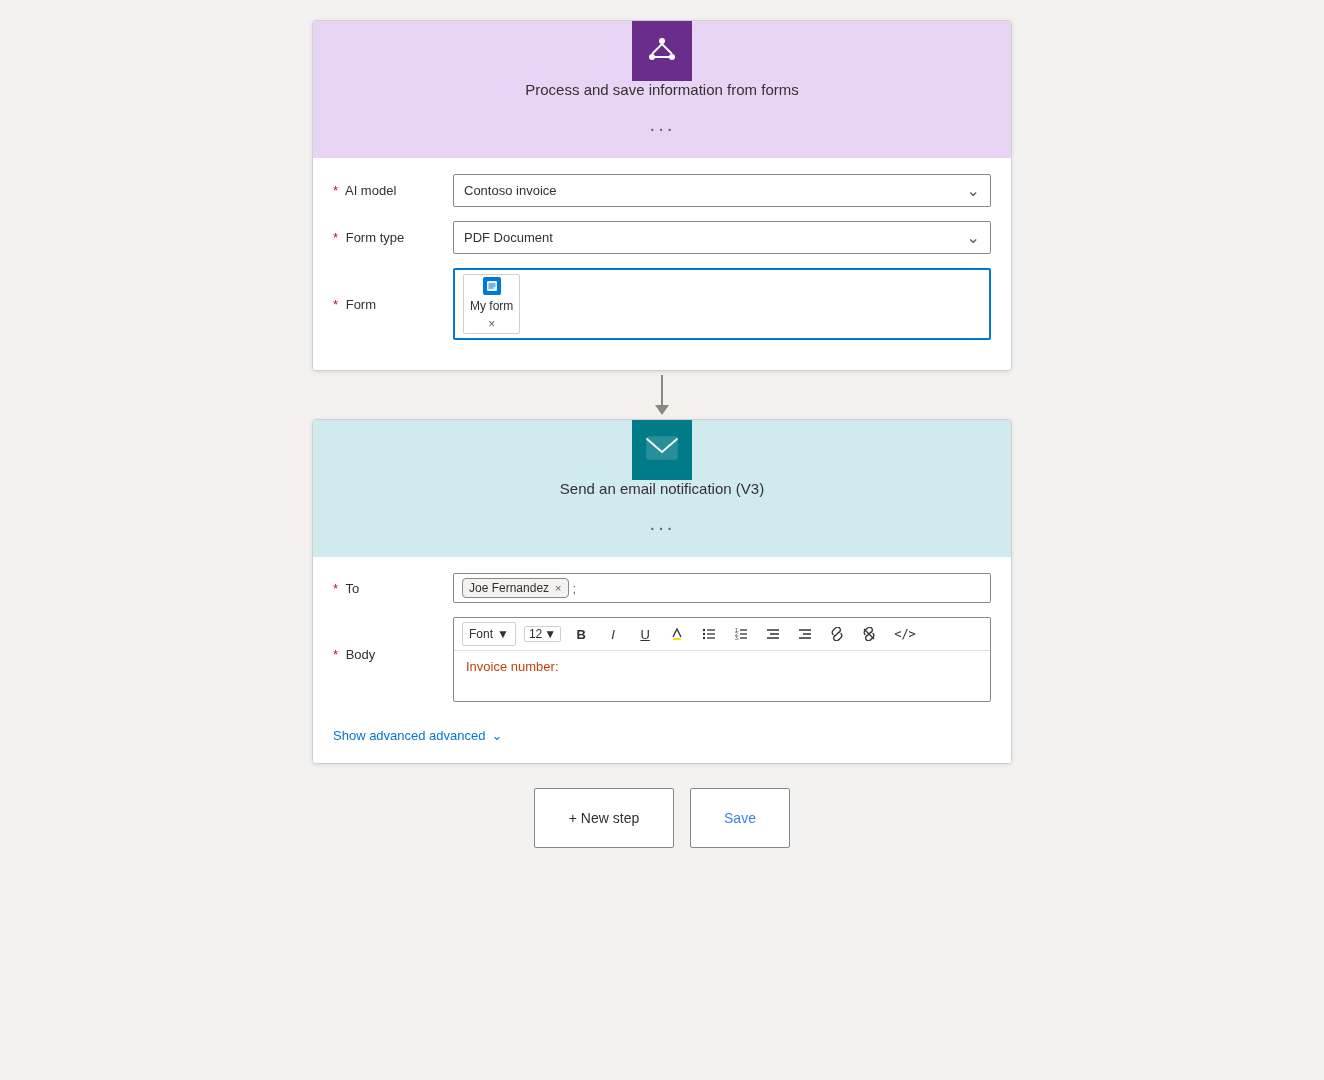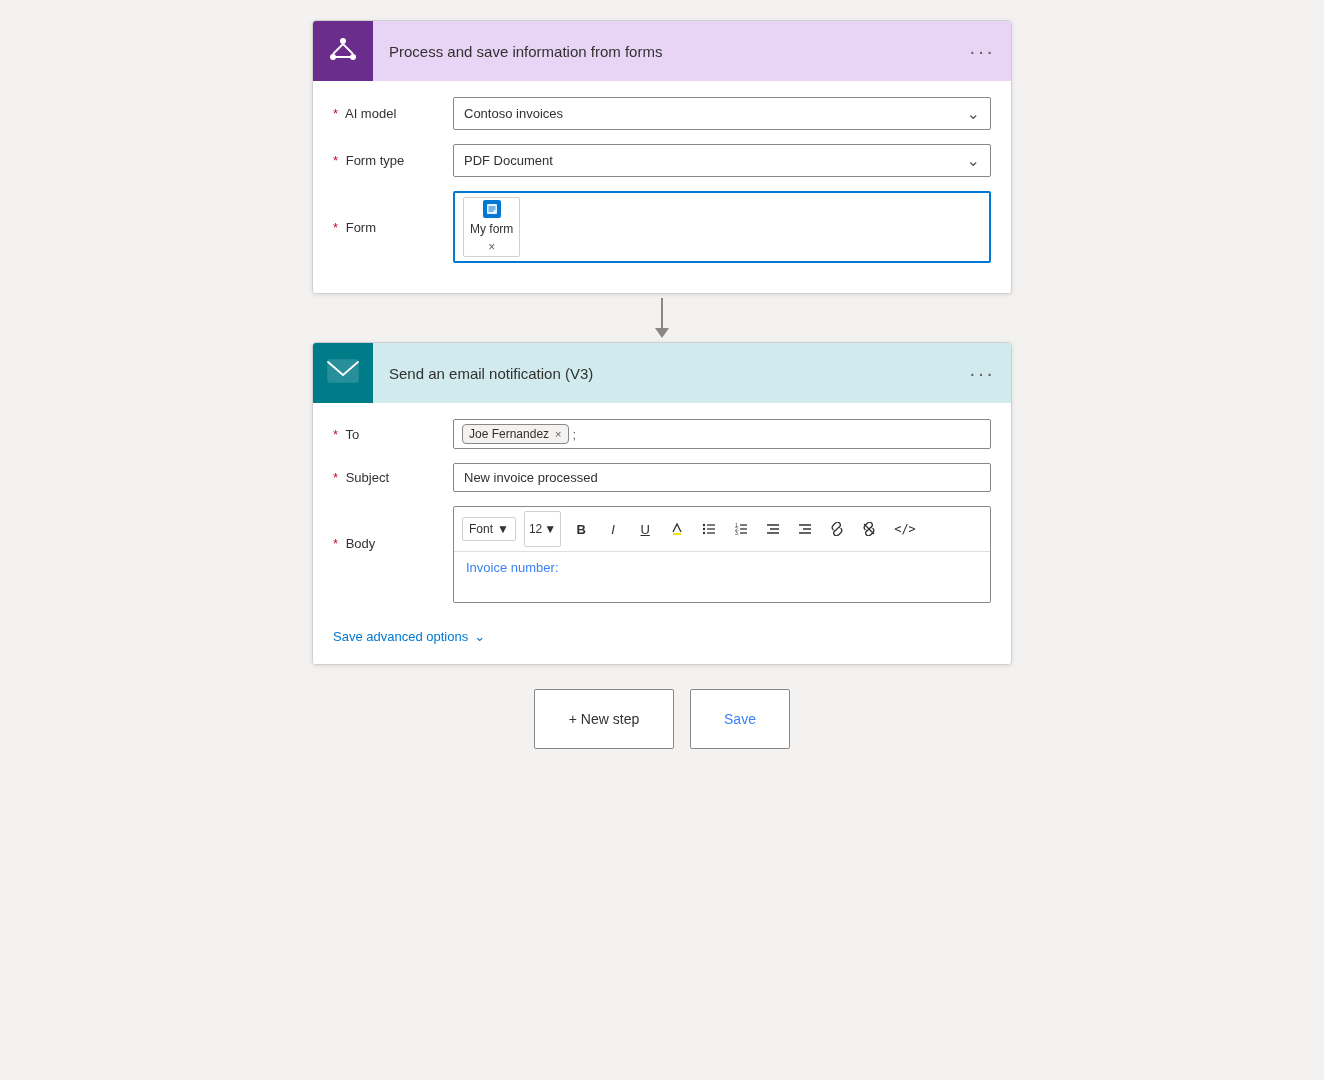--- a/index.html
+++ b/index.html
@@ -48,6 +48,7 @@
       align-items: center;
       padding: 0;
       min-height: 60px;
+      flex-direction: column;
     }
     .card-header-icon {
       width: 60px;

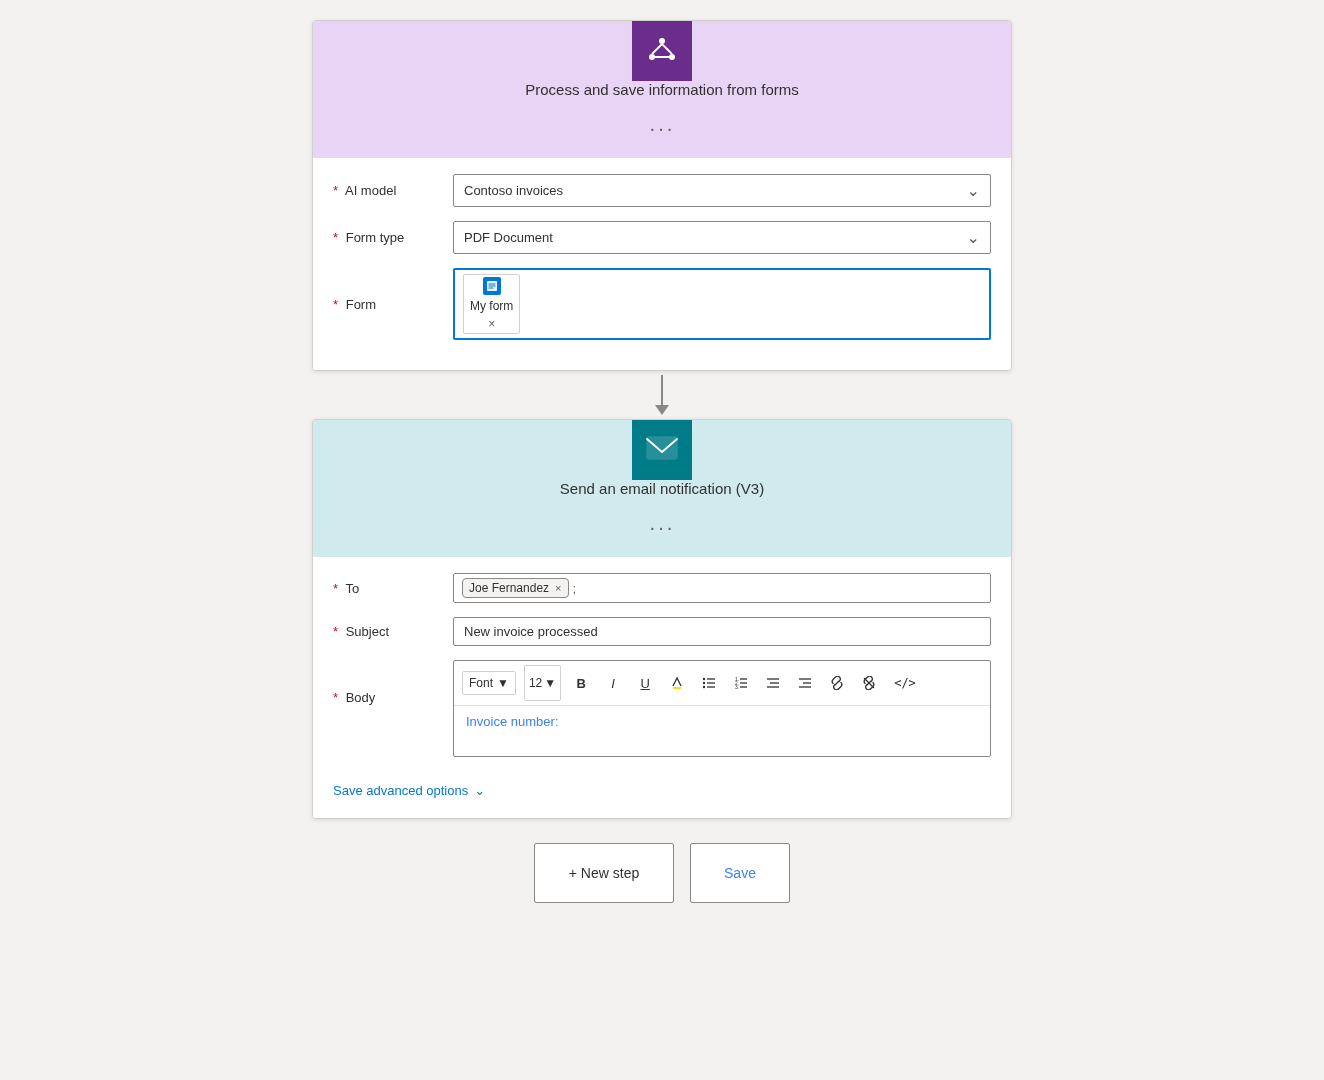--- a/index.html
+++ b/index.html
@@ -328,7 +328,7 @@
         </div>
         <div class="field-control">
           <div class="dropdown-field">
-            <span>Contoso invoices</span>
+            <span>Contoso invoice</span>
             <span class="dropdown-arrow">⌄</span>
           </div>
         </div>

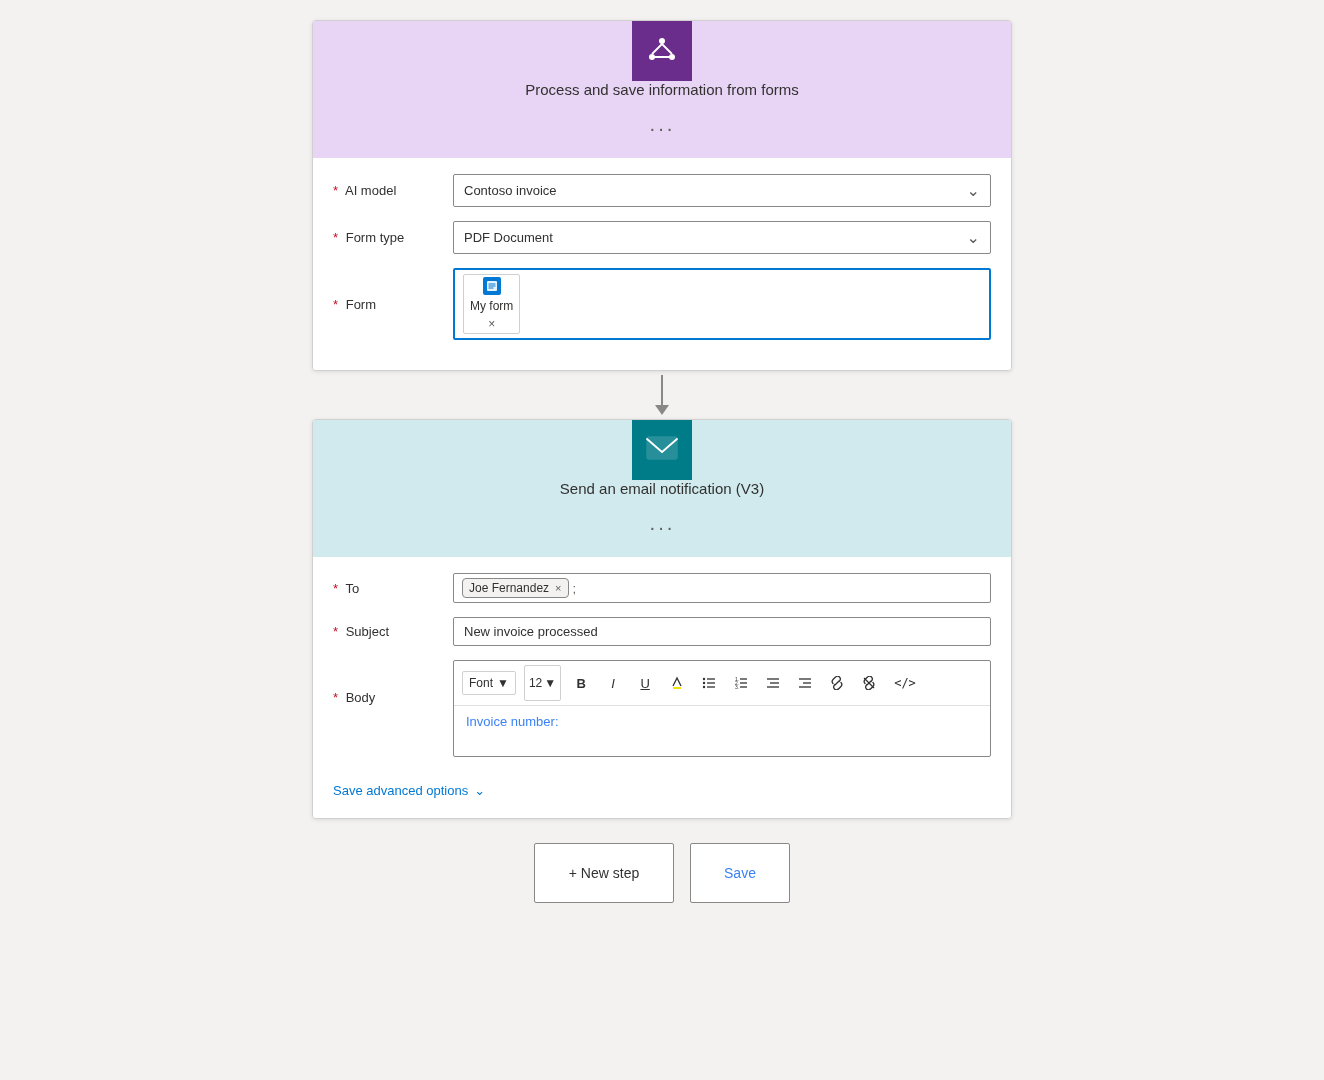--- a/index.html
+++ b/index.html
@@ -405,15 +405,6 @@
         </div>
       </div>
 
-      <div class="field-row">
-        <div class="field-label">
-          <span class="required-star">*</span>
-          <span>Subject</span>
-        </div>
-        <div class="field-control">
-          <div class="text-input" style="display:flex; align-items:center;">New invoice processed</div>
-        </div>
-      </div>
 
       <div class="field-row" style="align-items: flex-start;">
         <div class="field-label" style="padding-top:6px;margin-top:24px;">

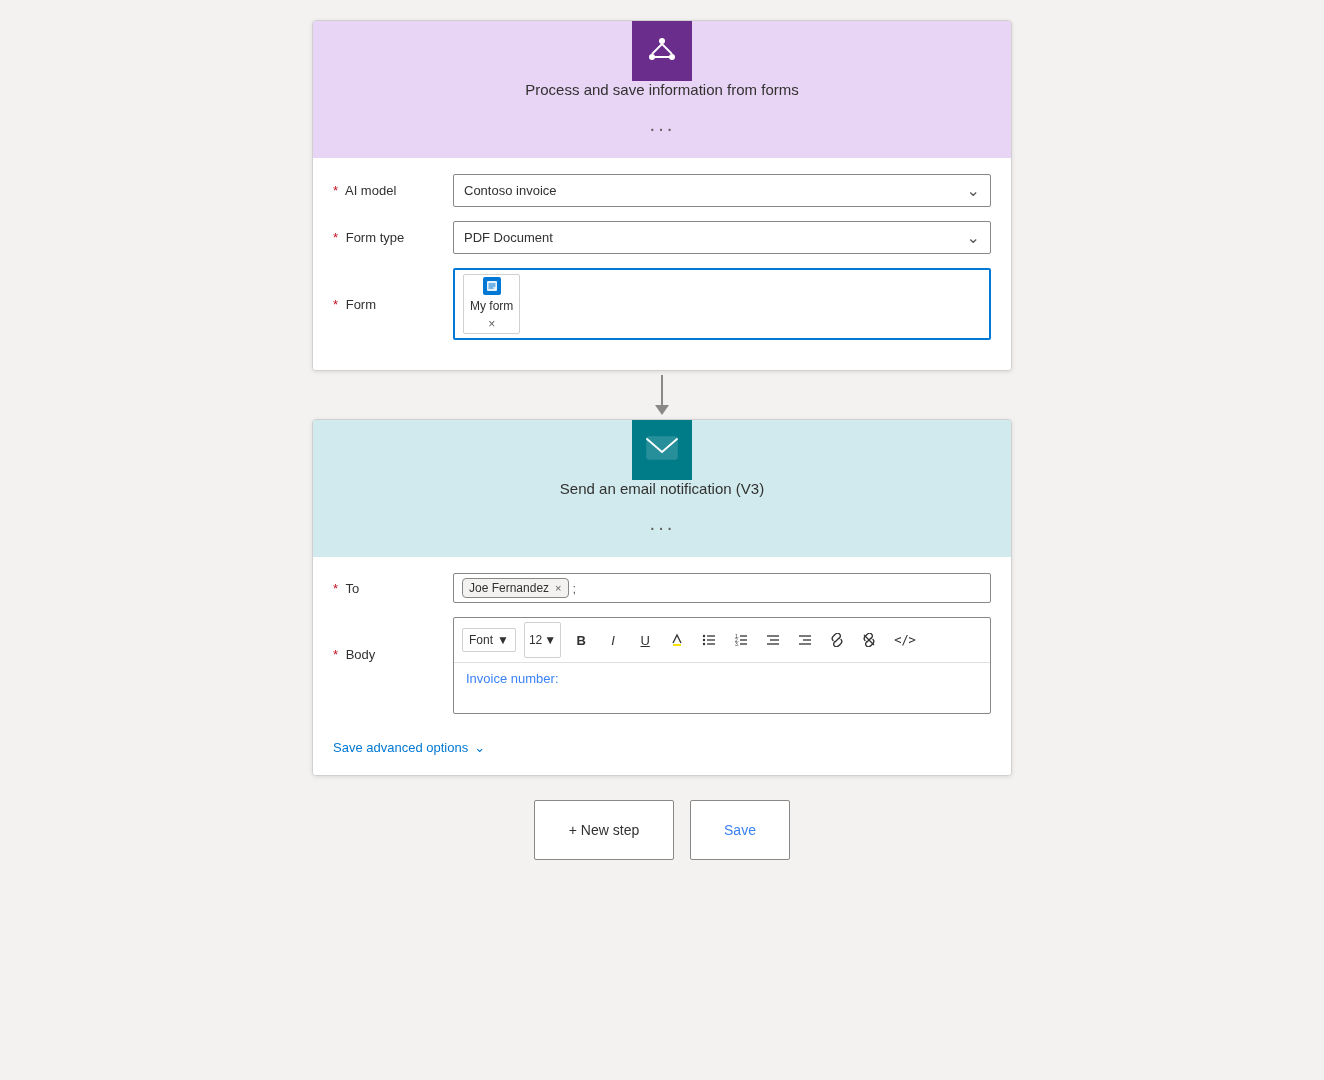--- a/index.html
+++ b/index.html
@@ -250,7 +250,7 @@
       font-size: 12px;
       cursor: pointer;
       gap: 2px;
-      height: 36px;
+      height: 16px;
       background: #fff;
     }
     .body-content {

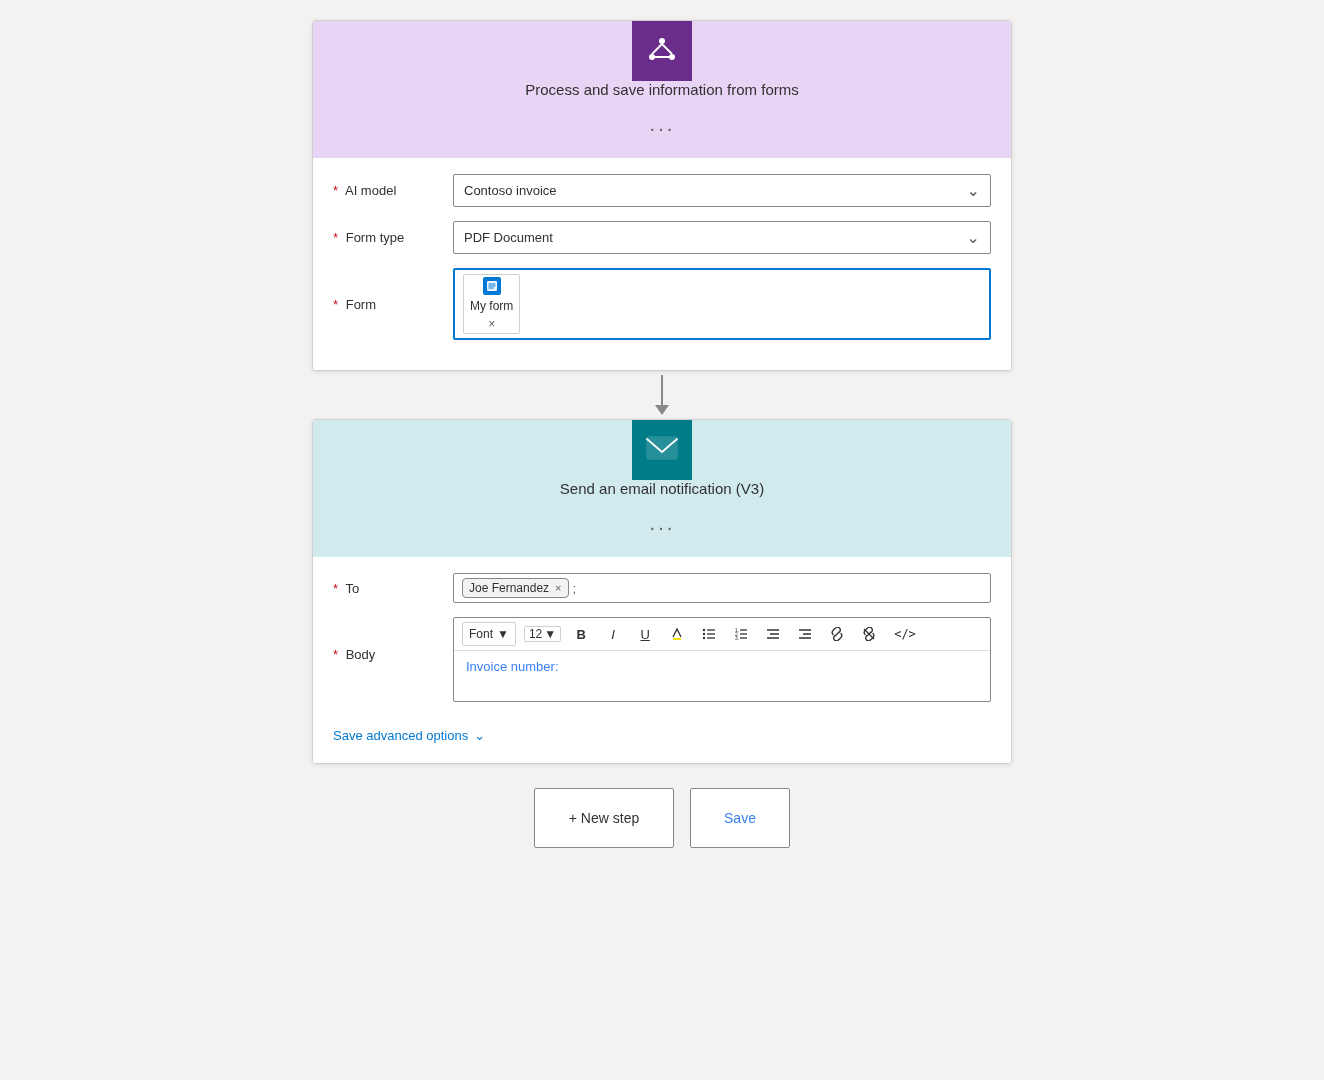--- a/index.html
+++ b/index.html
@@ -257,7 +257,7 @@
       padding: 8px 12px;
       min-height: 50px;
       font-size: 13px;
-      color: #3b82f6;
+      color: #c2410c;
     }
     .show-advanced {
       color: #0078d4;

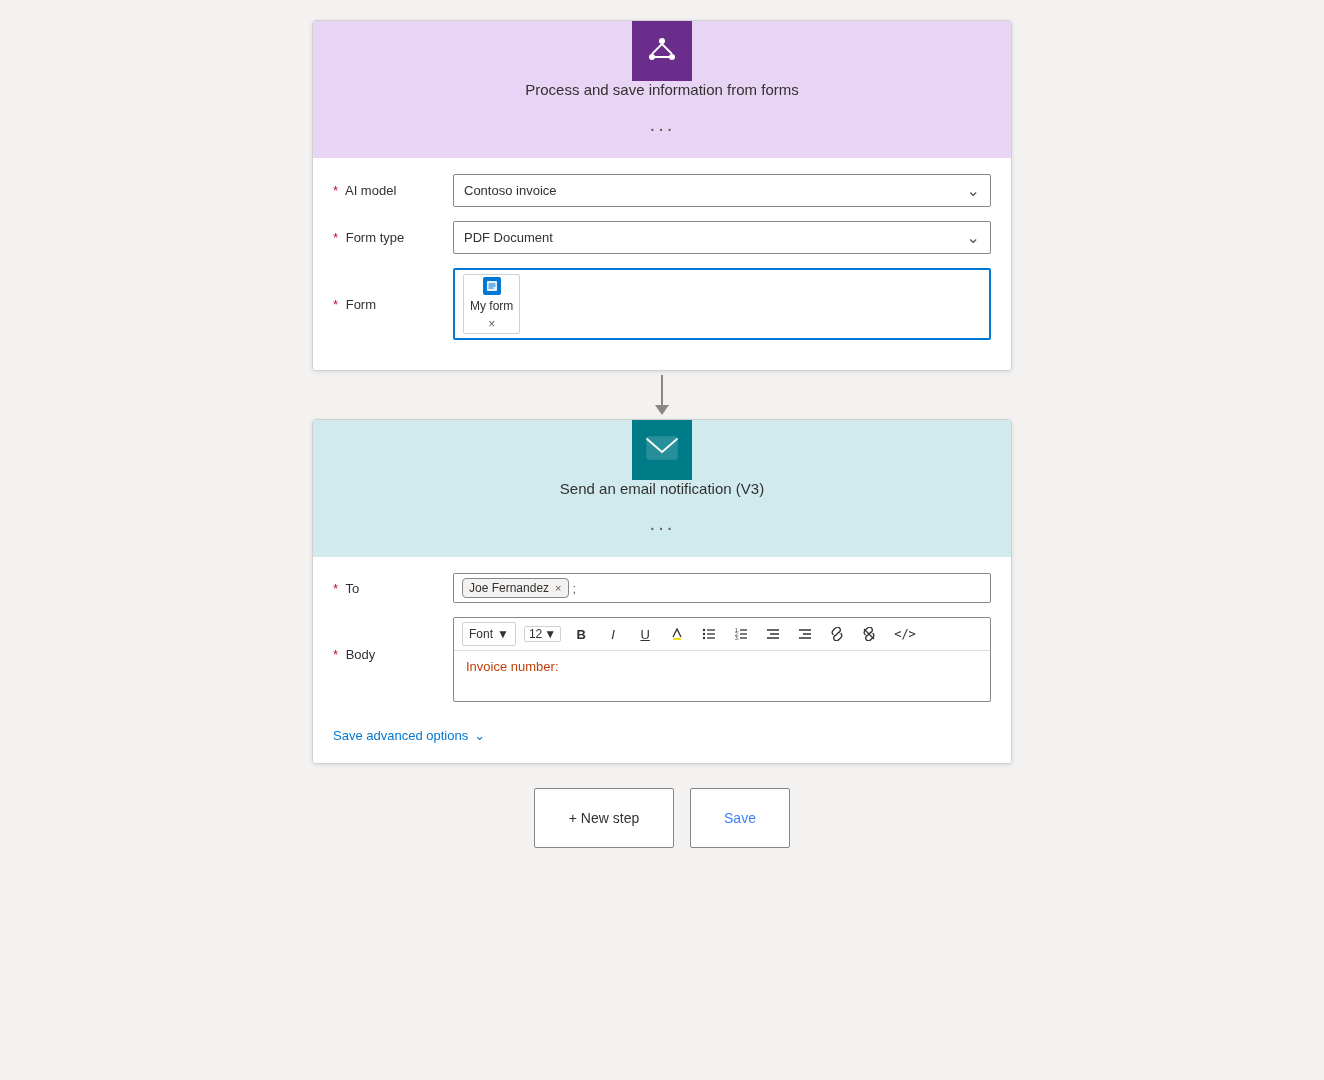--- a/index.html
+++ b/index.html
@@ -488,7 +488,7 @@
       </div>
 
       <div class="show-advanced">
-        <span>Save advanced options</span>
+        <span>Show advanced advanced</span>
         <span>⌄</span>
       </div>
     </div>

